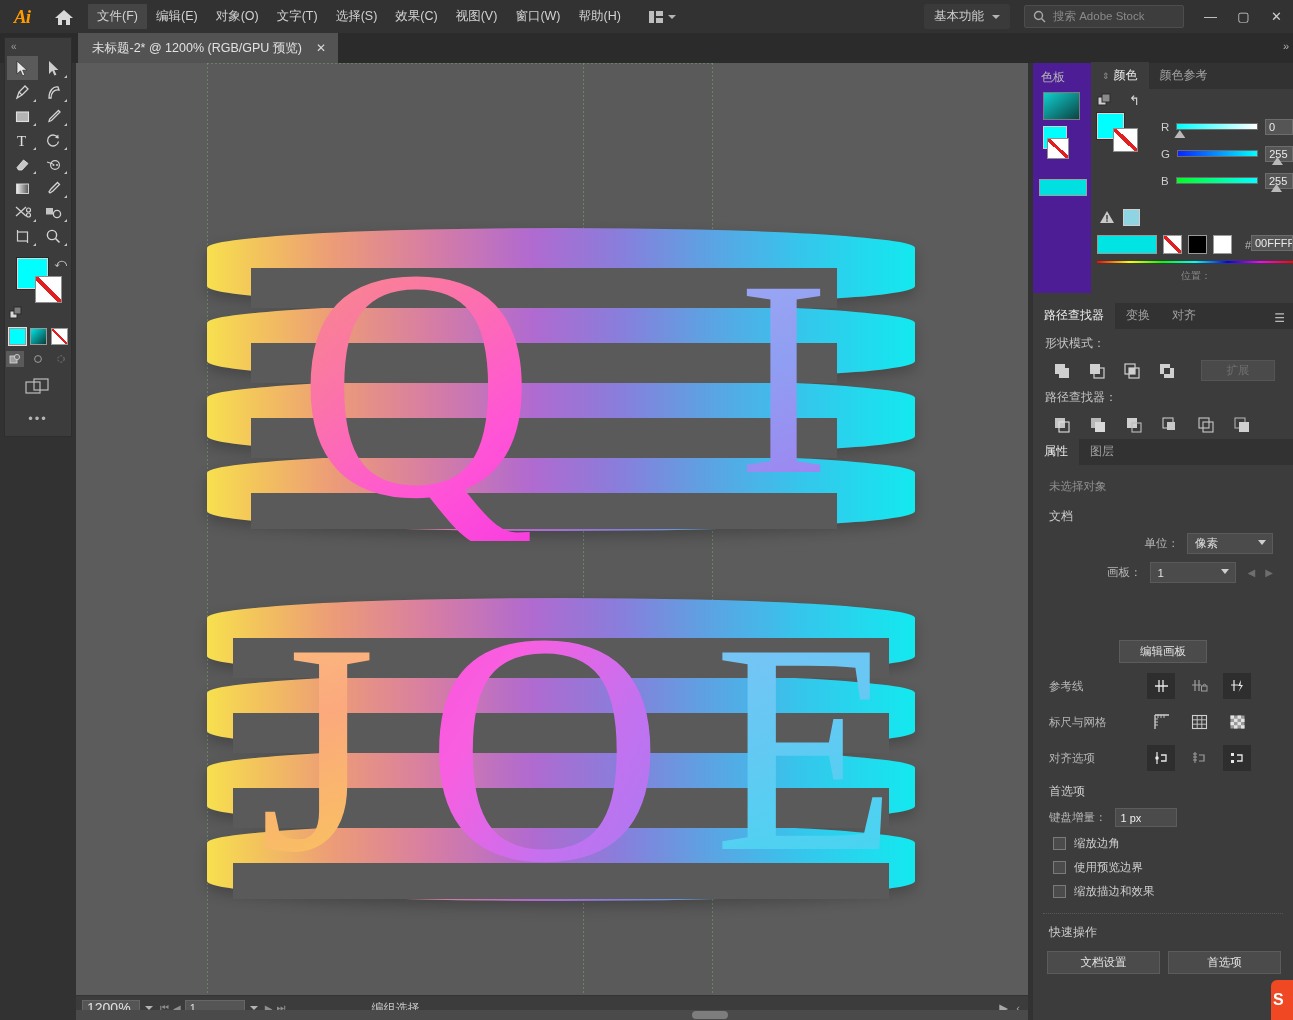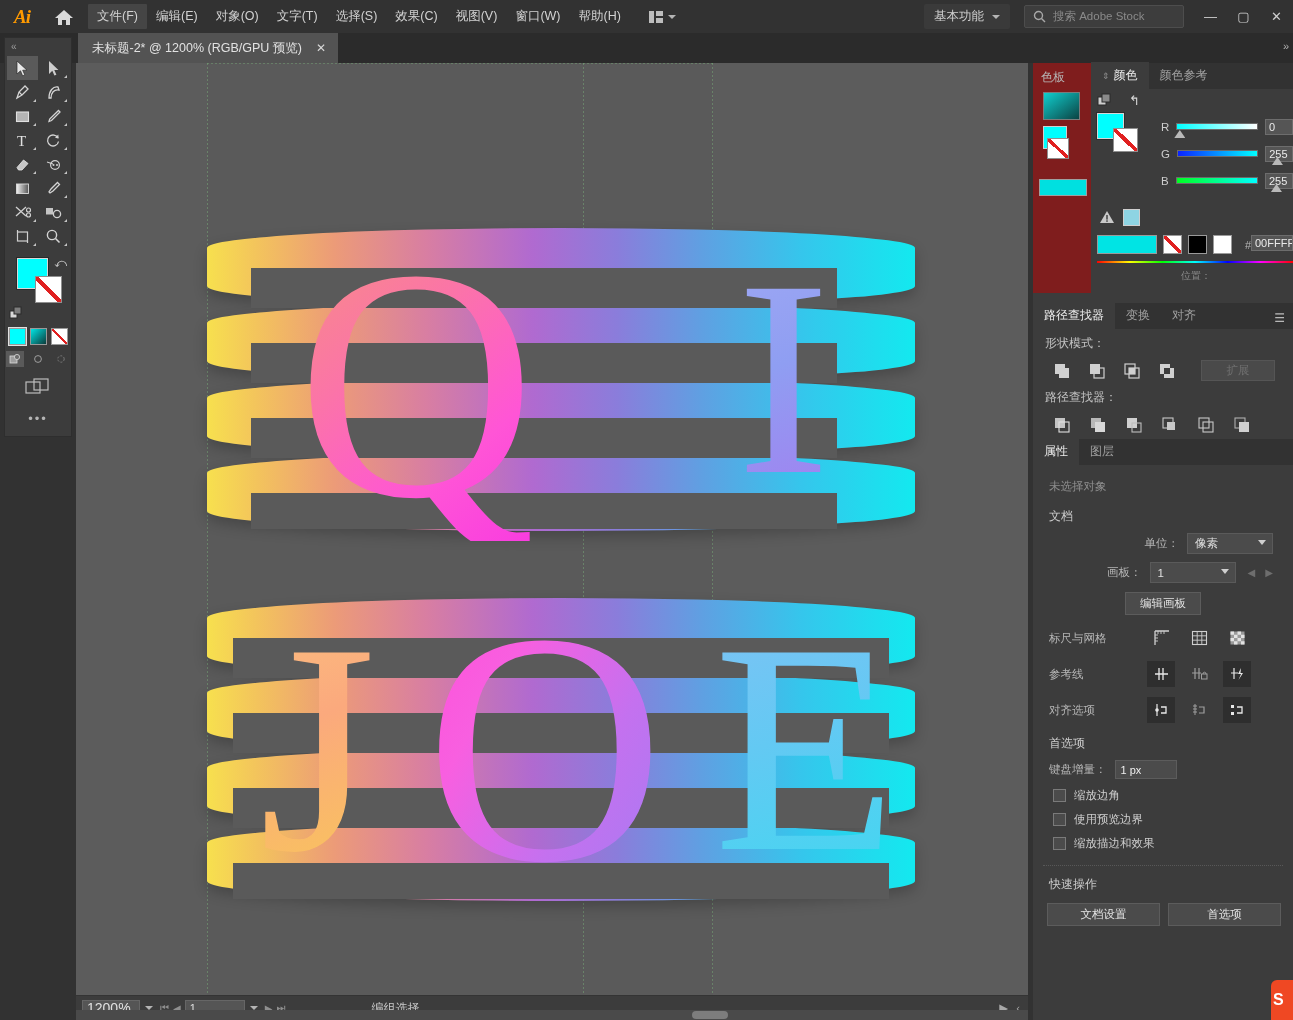--- a/index.html
+++ b/index.html
@@ -208,7 +208,7 @@
 
   
   .swatches-strip {
-    position: absolute; left: 0; top: 0; width: 60px; height: 230px; background: #7f1d1d;
+    position: absolute; left: 0; top: 0; width: 60px; height: 230px; background: #4c1d95;
   }
   .sw-label { padding: 6px 0 4px 8px; font-size: 12px; color: #b6b6b6; }
   .sw-grad { margin: 2px 8px 0 10px; width: 37px; height: 28px; background: linear-gradient(to bottom right,#10cfcf,#0b4343); border:1px solid #7b7b7b;}

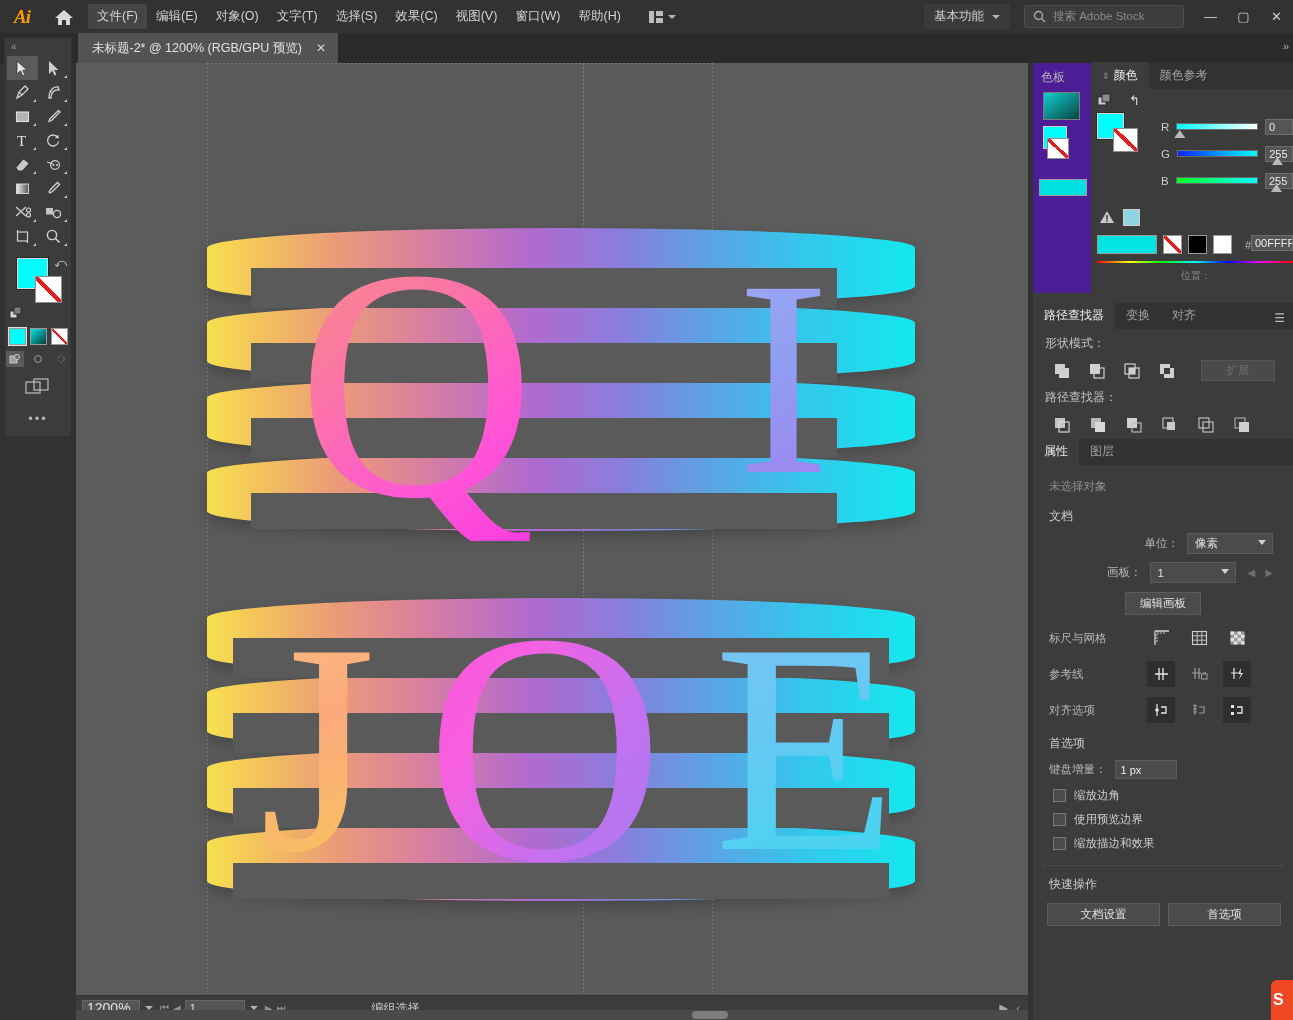--- a/index.html
+++ b/index.html
@@ -803,7 +803,7 @@
       </div>
 
       <div style="display:flex;justify-content:center;padding-top:9px;">
-        <div class="btn" style="width:76px;">编辑画板</div>
+        <div class="btn" style="width:88px;margin-top:48px;">编辑画板</div>
       </div>
 
       <div class="pr-icrow">

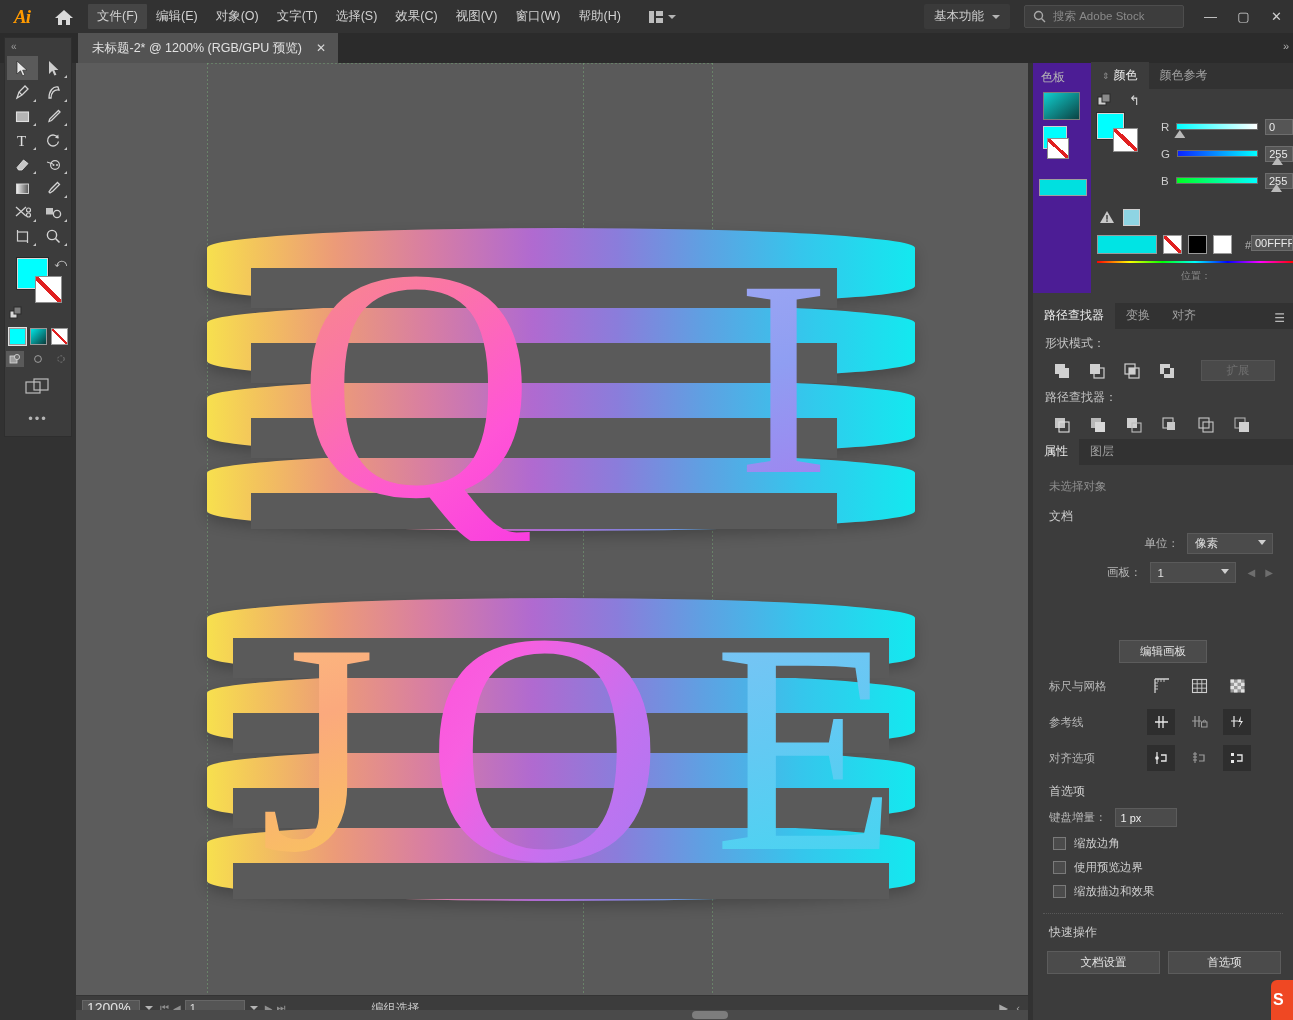--- a/index.html
+++ b/index.html
@@ -807,6 +807,30 @@
       </div>
 
       <div class="pr-icrow">
+        <span class="pr-lab">参考线</span>
+        <span style="display:flex;gap:4px;margin-left:24px;">
+          <span class="ic-btn on">
+            <svg width="19" height="18" viewBox="0 0 19 18">
+                <path d="M3 9 L16 9 M7 3 L7 15 M11 3 L11 15" stroke="#e8e8e8" stroke-width="1.3"></path>
+              </svg>
+          </span>
+          <span class="ic-btn">
+            <svg width="19" height="18" viewBox="0 0 19 18">
+                <path d="M2 8 L11 8 M5 3 L5 14 M9 3 L9 14" stroke="#9e9e9e" stroke-width="1.2"></path>
+                <rect x="11.5" y="9" width="5.5" height="5" fill="none" stroke="#9e9e9e" stroke-width="1"></rect>
+                <path d="M13 9 A1.5 1.8 0 0 1 16 9" fill="none" stroke="#9e9e9e" stroke-width="1"></path>
+              </svg>
+          </span>
+          <span class="ic-btn on">
+            <svg width="19" height="18" viewBox="0 0 19 18">
+                <path d="M3 8 L10 8 M6 3 L6 14" stroke="#e8e8e8" stroke-width="1.2"></path>
+                <path d="M13 3 L10 9 L13 9 L10.5 15 L15 8 L12.5 8 Z" fill="#e8e8e8"></path>
+              </svg>
+          </span>
+        </span>
+      </div>
+
+      <div class="pr-icrow">
         <span class="pr-lab">标尺与网格</span>
         <span style="display:flex;gap:4px;margin-left:24px;">
           <span class="ic-btn">
@@ -838,30 +862,6 @@
       </div>
 
       <div class="pr-icrow">
-        <span class="pr-lab">参考线</span>
-        <span style="display:flex;gap:4px;margin-left:24px;">
-          <span class="ic-btn on">
-            <svg width="19" height="18" viewBox="0 0 19 18">
-                <path d="M3 9 L16 9 M7 3 L7 15 M11 3 L11 15" stroke="#e8e8e8" stroke-width="1.3"></path>
-              </svg>
-          </span>
-          <span class="ic-btn">
-            <svg width="19" height="18" viewBox="0 0 19 18">
-                <path d="M2 8 L11 8 M5 3 L5 14 M9 3 L9 14" stroke="#9e9e9e" stroke-width="1.2"></path>
-                <rect x="11.5" y="9" width="5.5" height="5" fill="none" stroke="#9e9e9e" stroke-width="1"></rect>
-                <path d="M13 9 A1.5 1.8 0 0 1 16 9" fill="none" stroke="#9e9e9e" stroke-width="1"></path>
-              </svg>
-          </span>
-          <span class="ic-btn on">
-            <svg width="19" height="18" viewBox="0 0 19 18">
-                <path d="M3 8 L10 8 M6 3 L6 14" stroke="#e8e8e8" stroke-width="1.2"></path>
-                <path d="M13 3 L10 9 L13 9 L10.5 15 L15 8 L12.5 8 Z" fill="#e8e8e8"></path>
-              </svg>
-          </span>
-        </span>
-      </div>
-
-      <div class="pr-icrow">
         <span class="pr-lab">对齐选项</span>
         <span style="display:flex;gap:4px;margin-left:24px;">
           <span class="ic-btn on">

